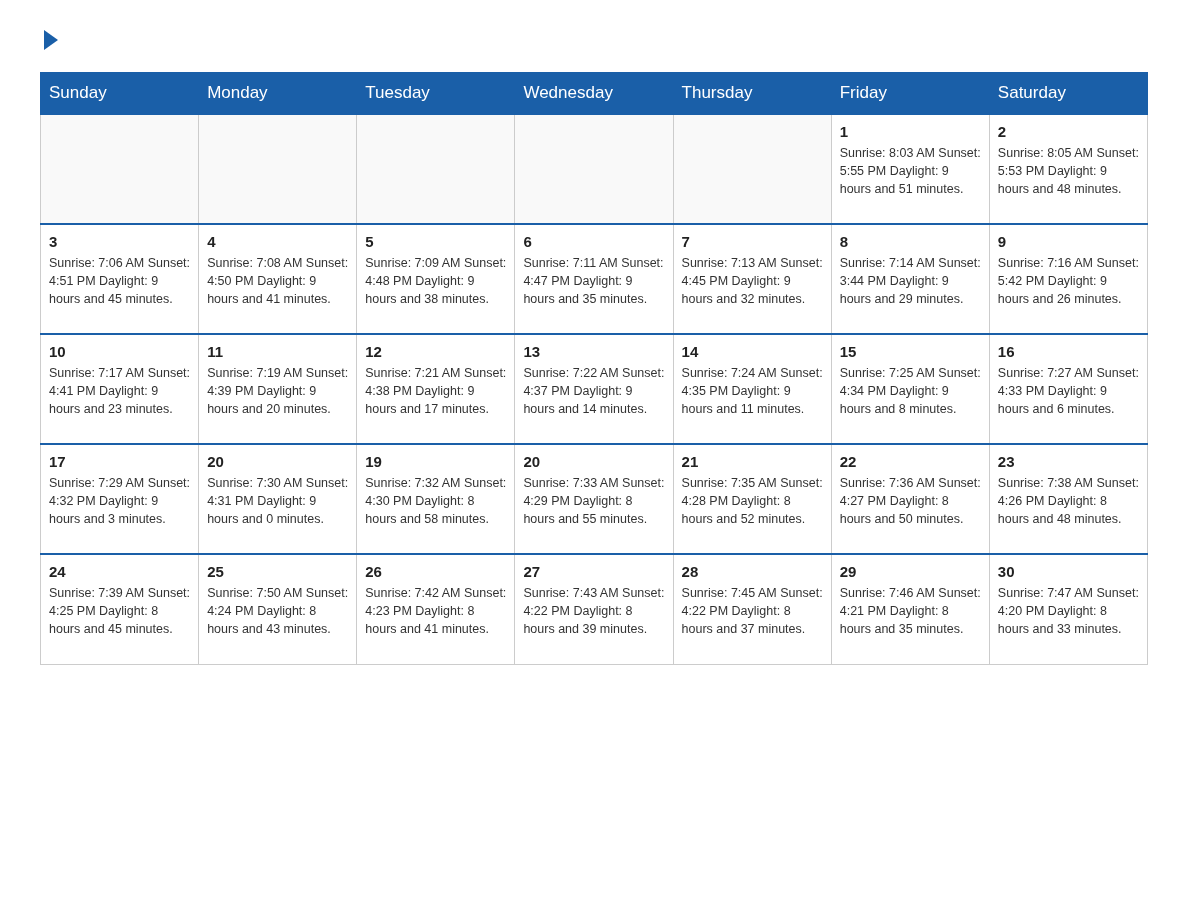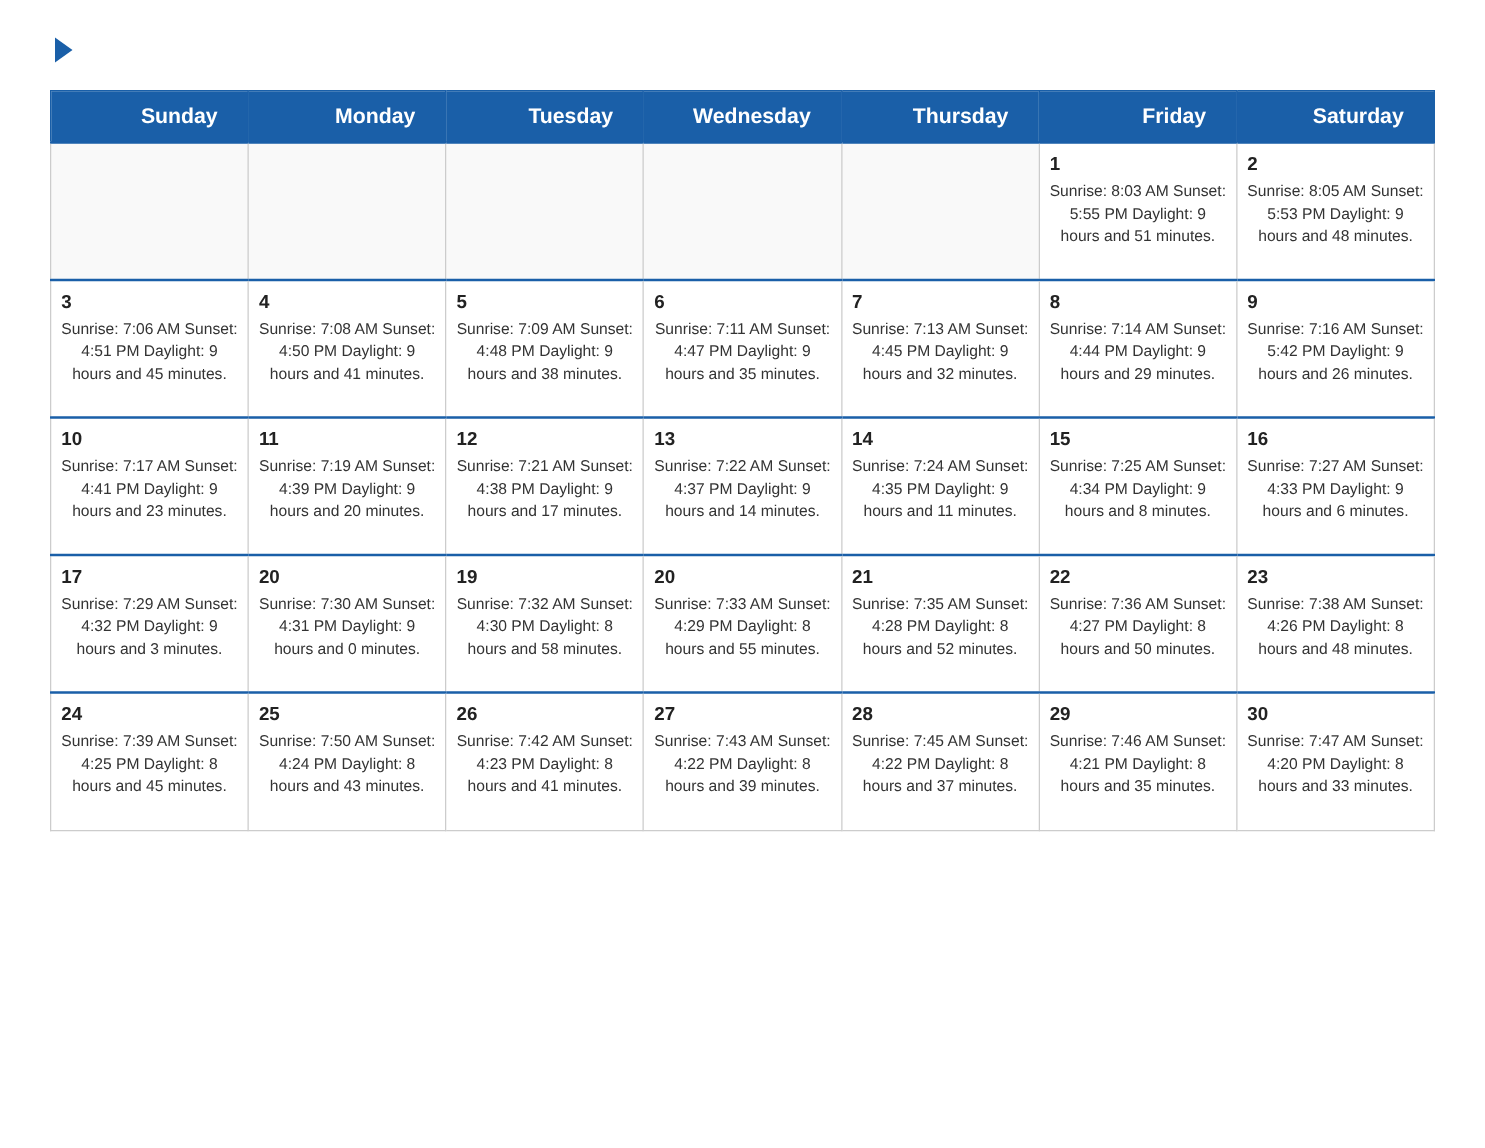--- a/index.html
+++ b/index.html
@@ -71,10 +71,10 @@
       color: #fff;
     }
     thead th {
-      padding: 10px 24px;
+      padding: 10px 8px;
       font-size: 17px;
-      font-weight: 700;
-      text-align: right;
+      font-weight: 400;
+      text-align: left;
       border: 1px solid #1a5fa8;
     }
     tbody td {

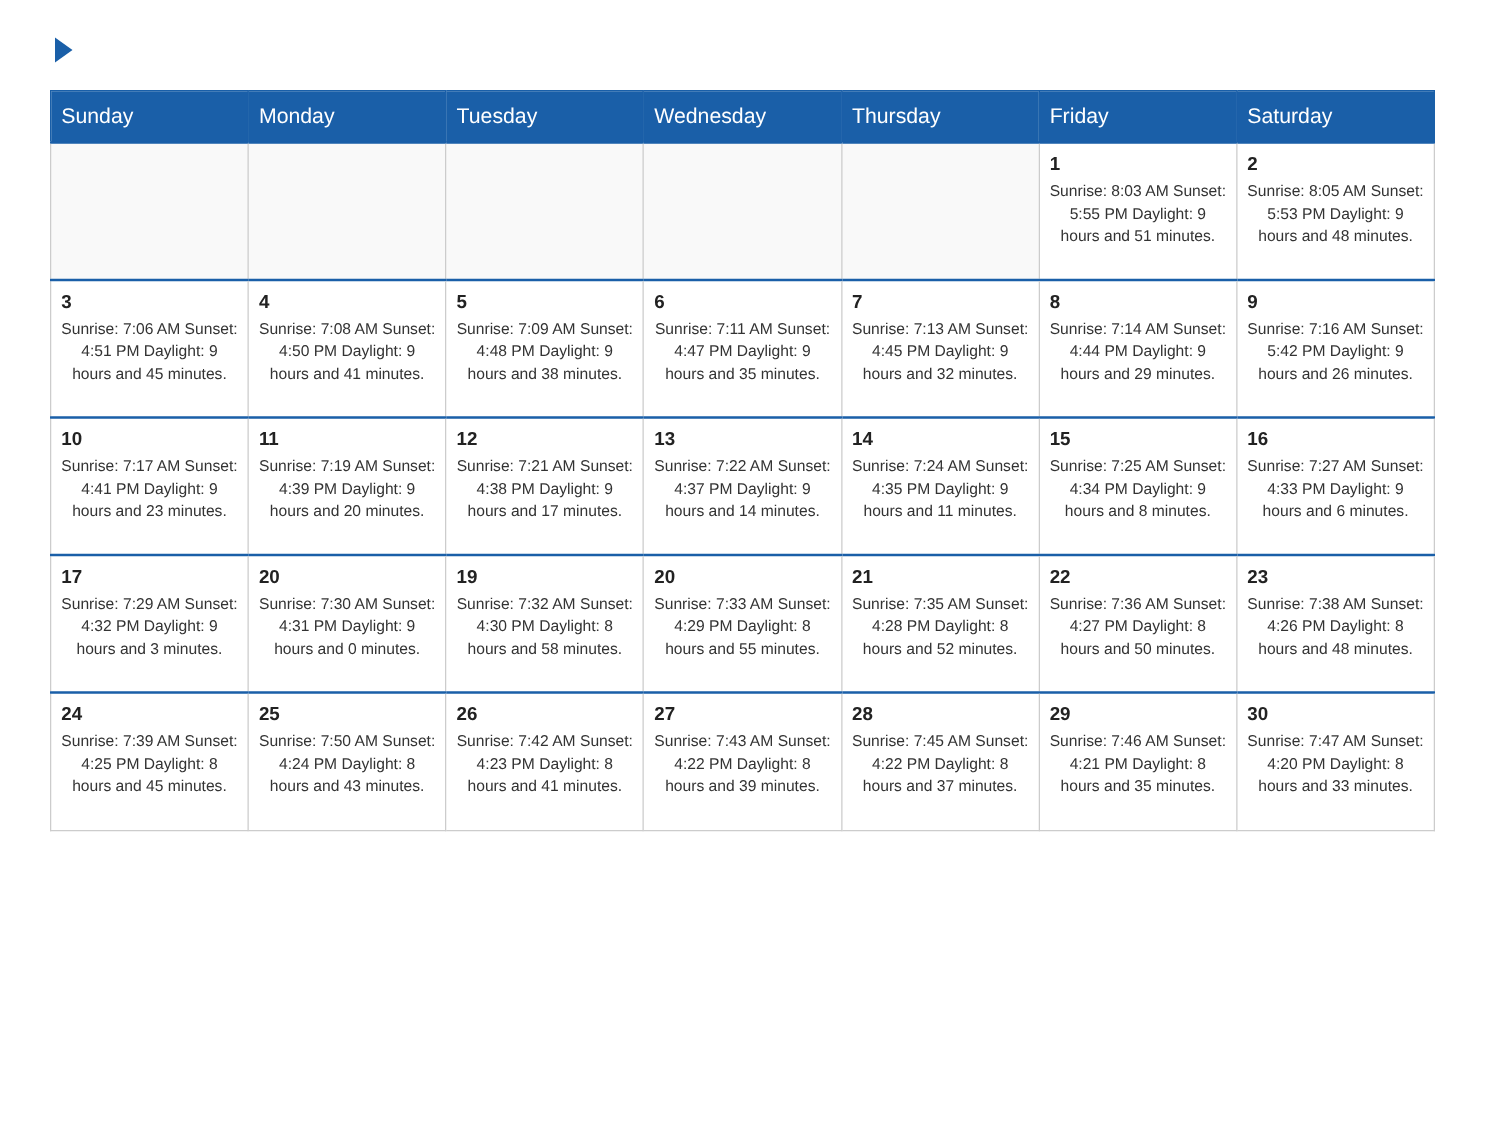--- a/index.html
+++ b/index.html
@@ -97,7 +97,6 @@
       font-size: 12.5px;
       line-height: 1.45;
       color: #333;
-      text-align: center;
     }
     td.empty {
       background: #f9f9f9;

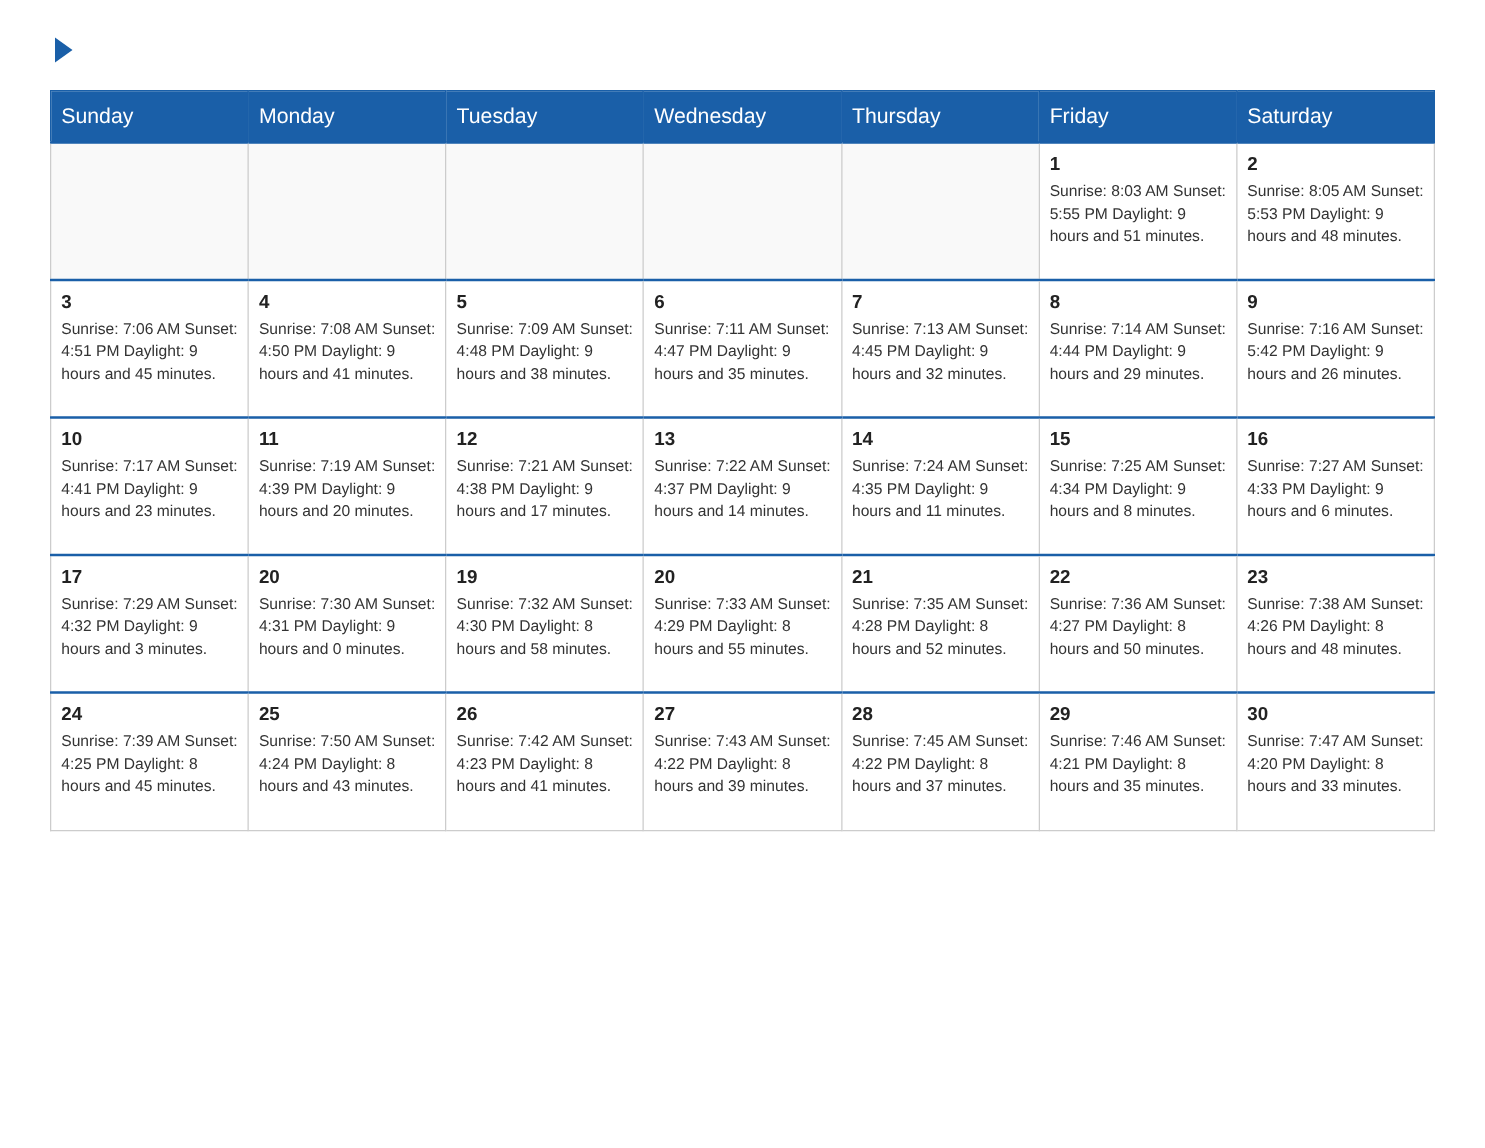--- a/index.html
+++ b/index.html
@@ -185,7 +185,7 @@
         <td>
           <span class="day-num">8</span>
           <div class="day-info">Sunrise: 7:14 AM
-Sunset: 4:44 PM
+Sunset: 3:44 PM
 Daylight: 9 hours and 29 minutes.</div>
         </td>
         <td>

